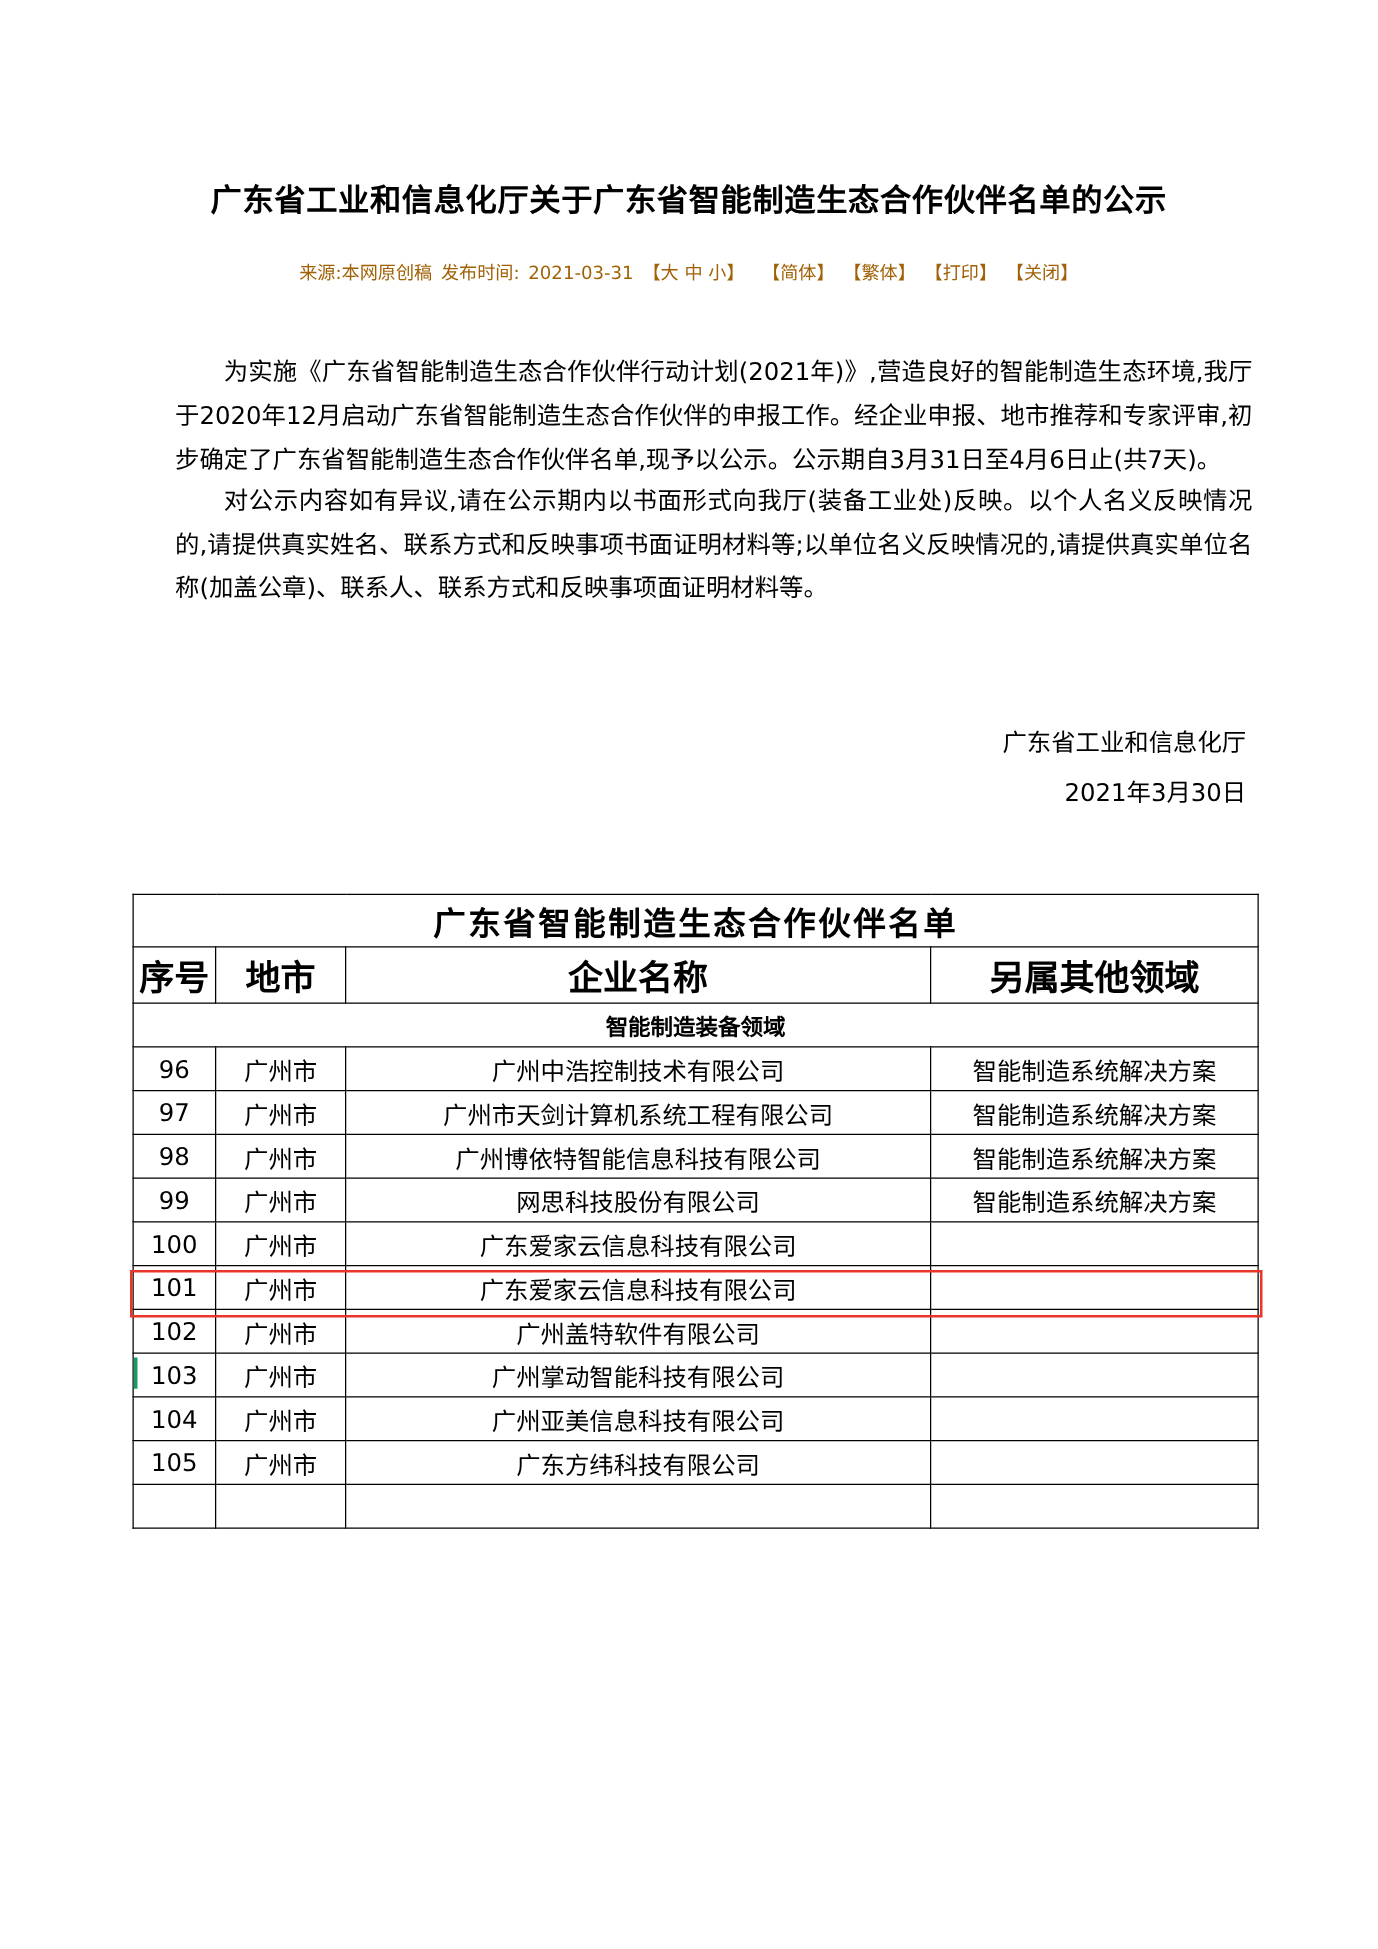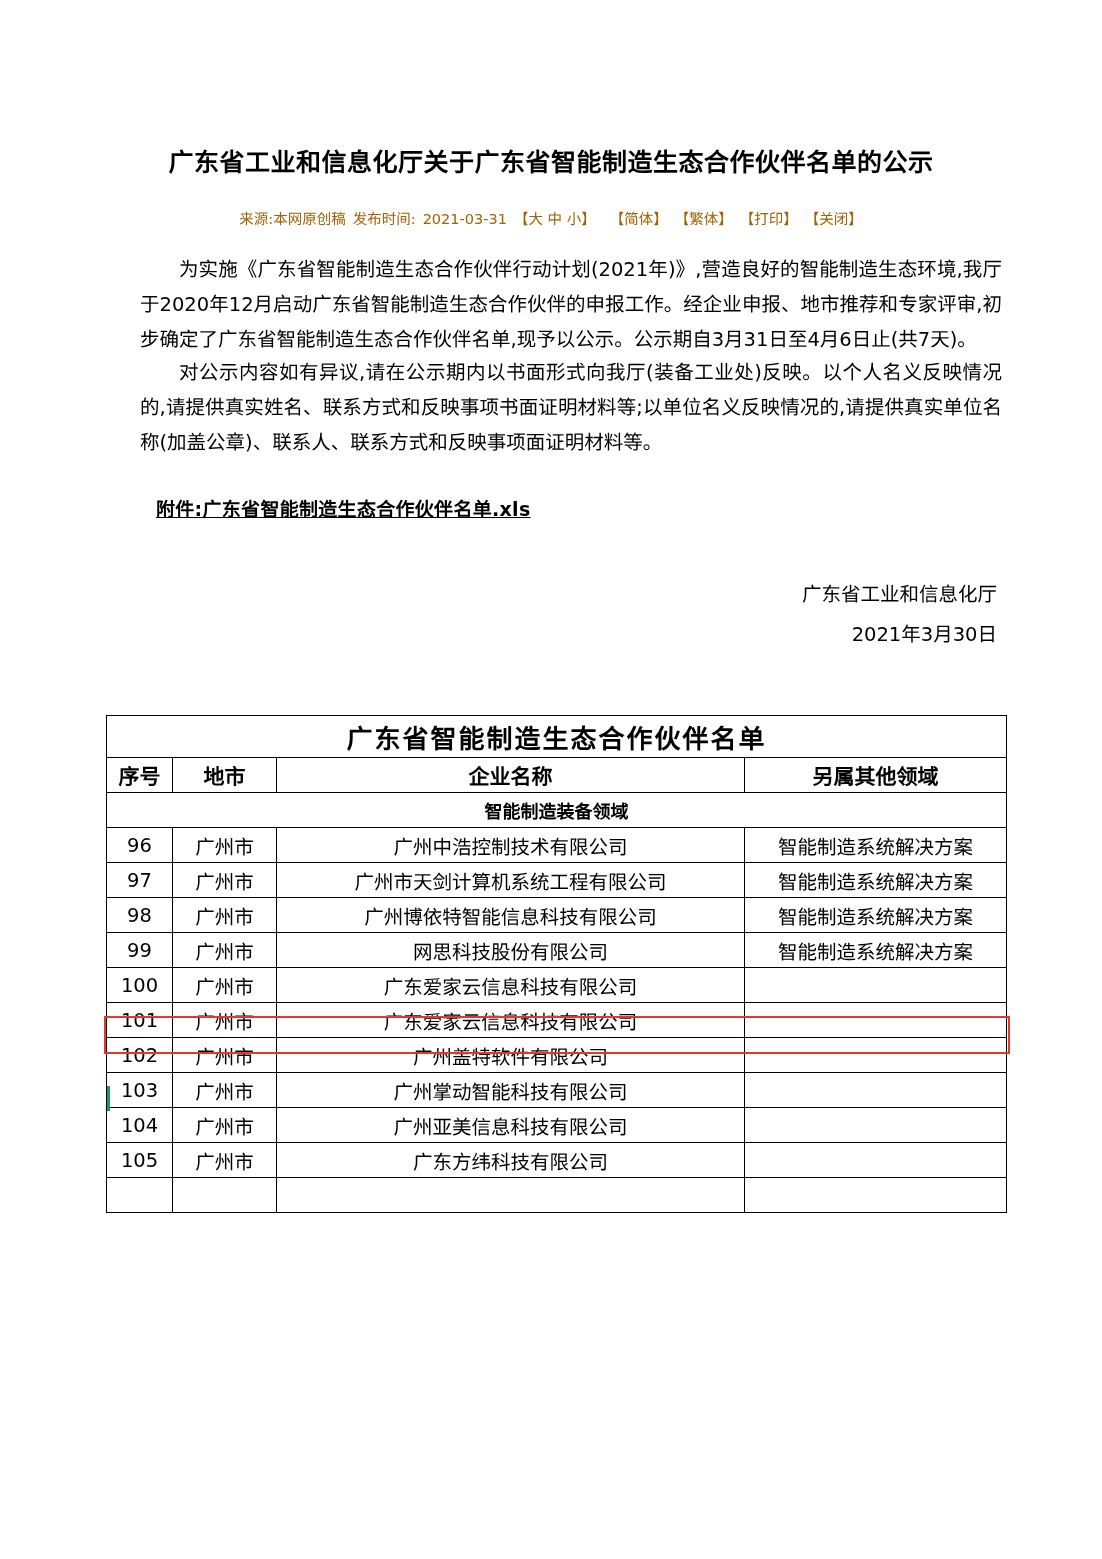--- a/index.html
+++ b/index.html
@@ -33,7 +33,7 @@
     font-weight: bold;
     letter-spacing: 0.5px;
     line-height: 34px;
-    font-family: Liberation Sans, sans-serif;
+    font-family: Liberation Serif, serif;
   }
   .meta-line {
     position: absolute;

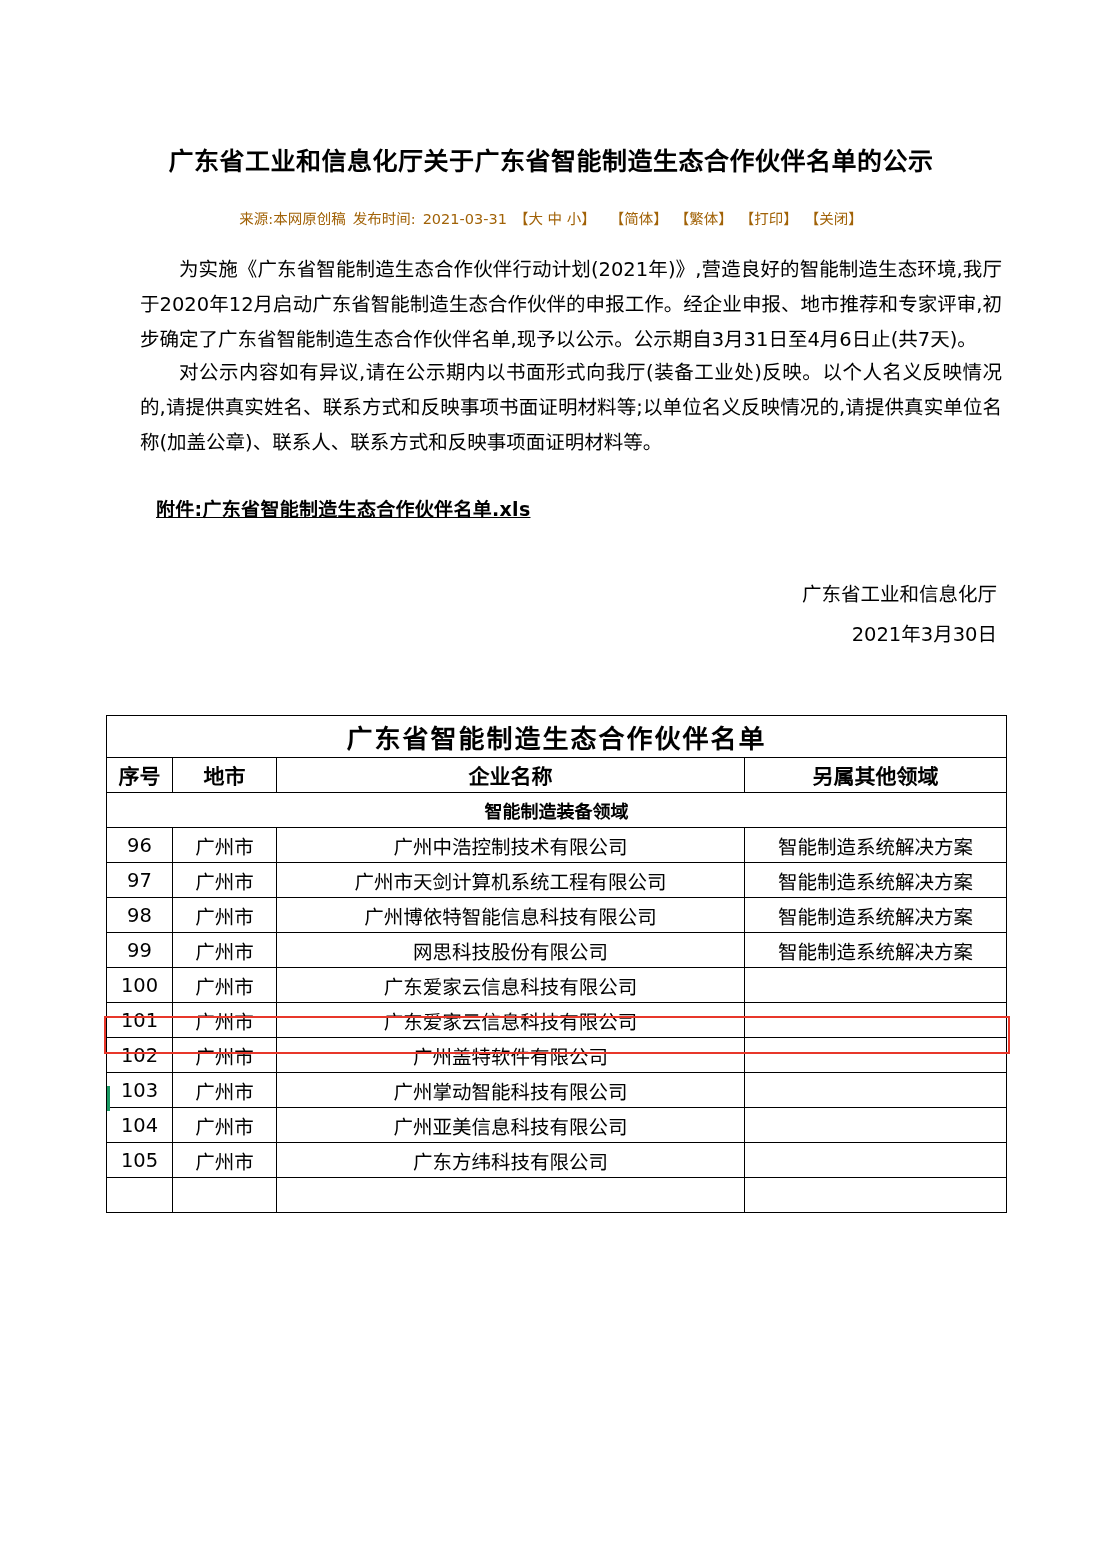--- a/index.html
+++ b/index.html
@@ -58,6 +58,7 @@
     line-height: 35px;
     text-align: justify;
     text-justify: inter-ideograph;
+    margin-top: 28px;
   }
   .p1 { top: 252px; }
   .p2 { top: 355px; }

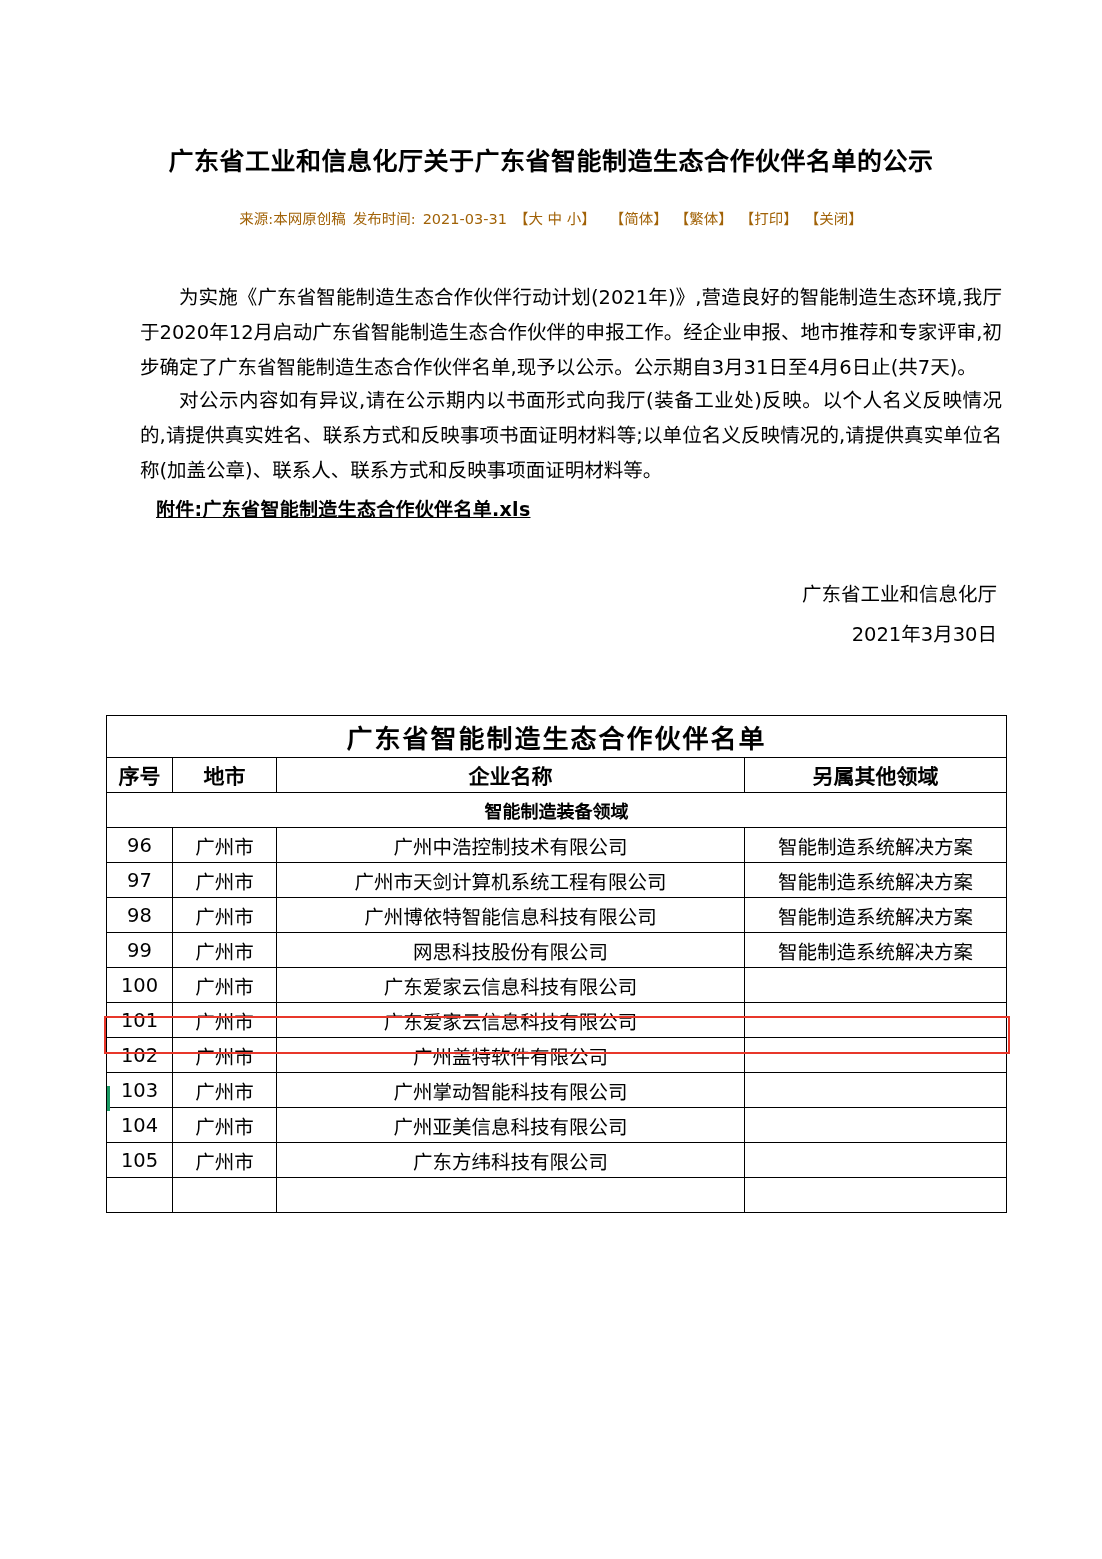--- a/index.html
+++ b/index.html
@@ -163,7 +163,6 @@
   <div class="body-text p1 indent">为实施《广东省智能制造生态合作伙伴行动计划(2021年)》,营造良好的智能制造生态环境,我厅于2020年12月启动广东省智能制造生态合作伙伴的申报工作。经企业申报、地市推荐和专家评审,初步确定了广东省智能制造生态合作伙伴名单,现予以公示。公示期自3月31日至4月6日止(共7天)。</div>
   <div class="body-text p2 indent">对公示内容如有异议,请在公示期内以书面形式向我厅(装备工业处)反映。以个人名义反映情况的,请提供真实姓名、联系方式和反映事项书面证明材料等;以单位名义反映情况的,请提供真实单位名称(加盖公章)、联系人、联系方式和反映事项面证明材料等。</div>
 
-  <div class="attachment">附件:广东省智能制造生态合作伙伴名单.xls</div>
 
   <div class="sign">
     <div>广东省工业和信息化厅</div>

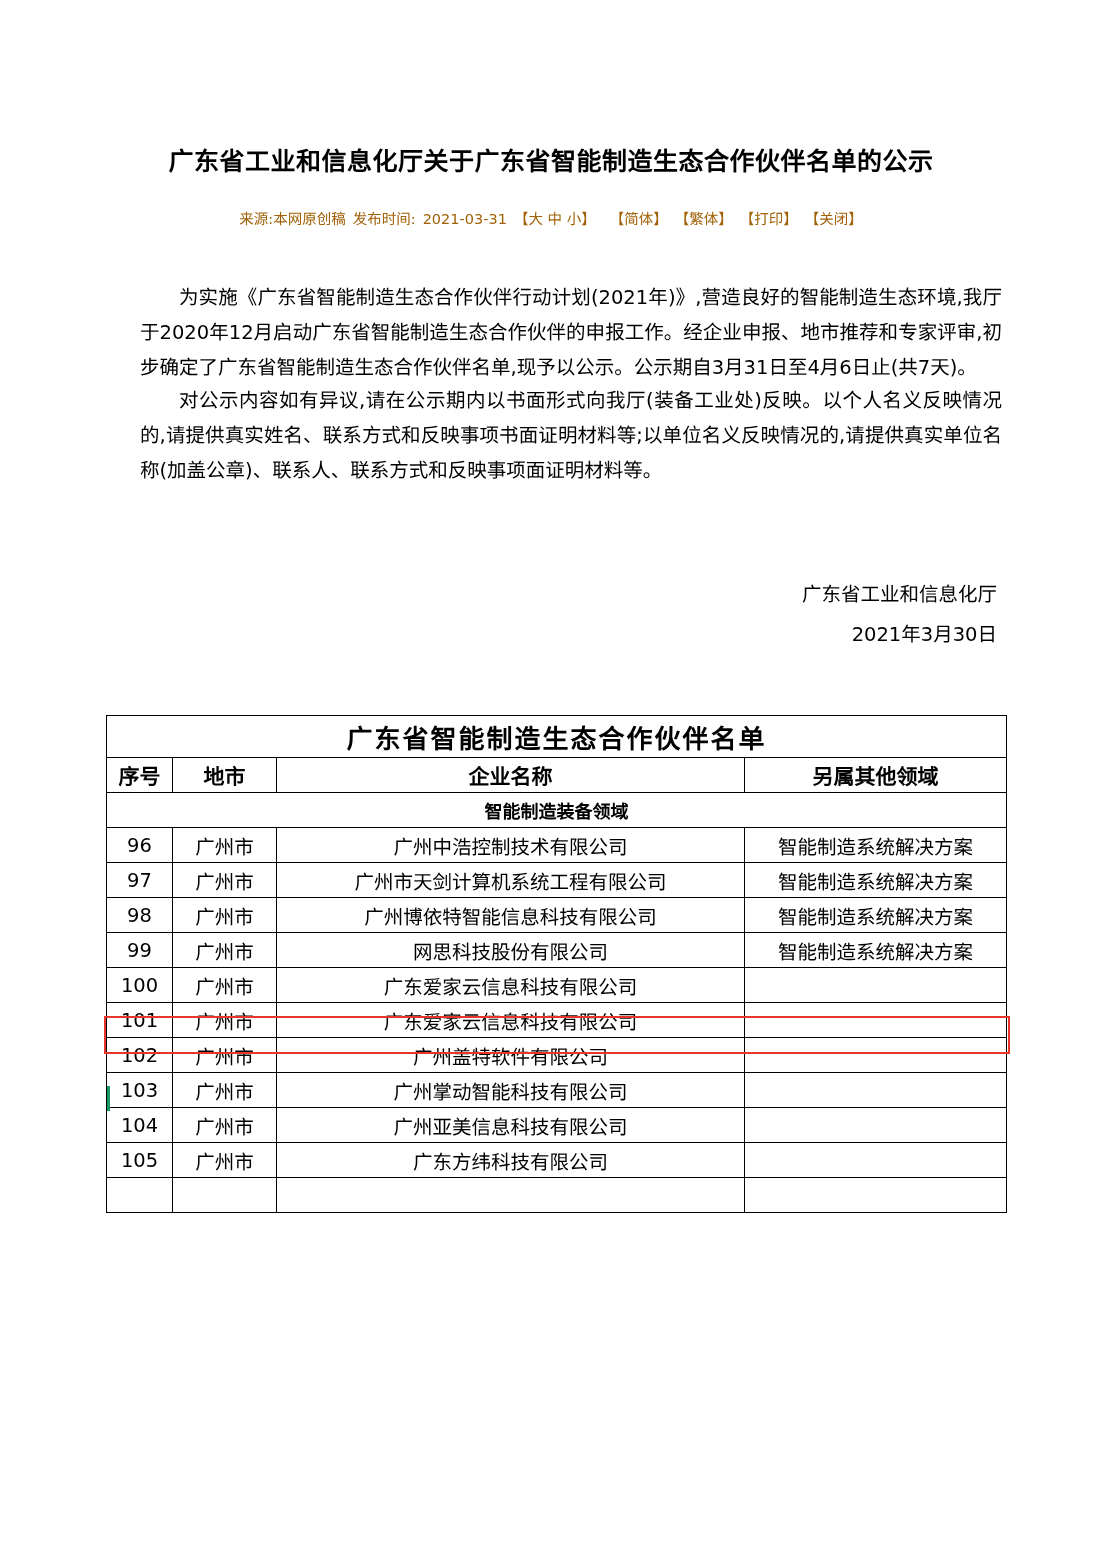--- a/index.html
+++ b/index.html
@@ -110,7 +110,7 @@
     letter-spacing: 2px;
   }
   .hdr td {
-    font-size: 21px;
+    font-size: 28px;
     font-weight: bold;
     height: 40px;
   }

